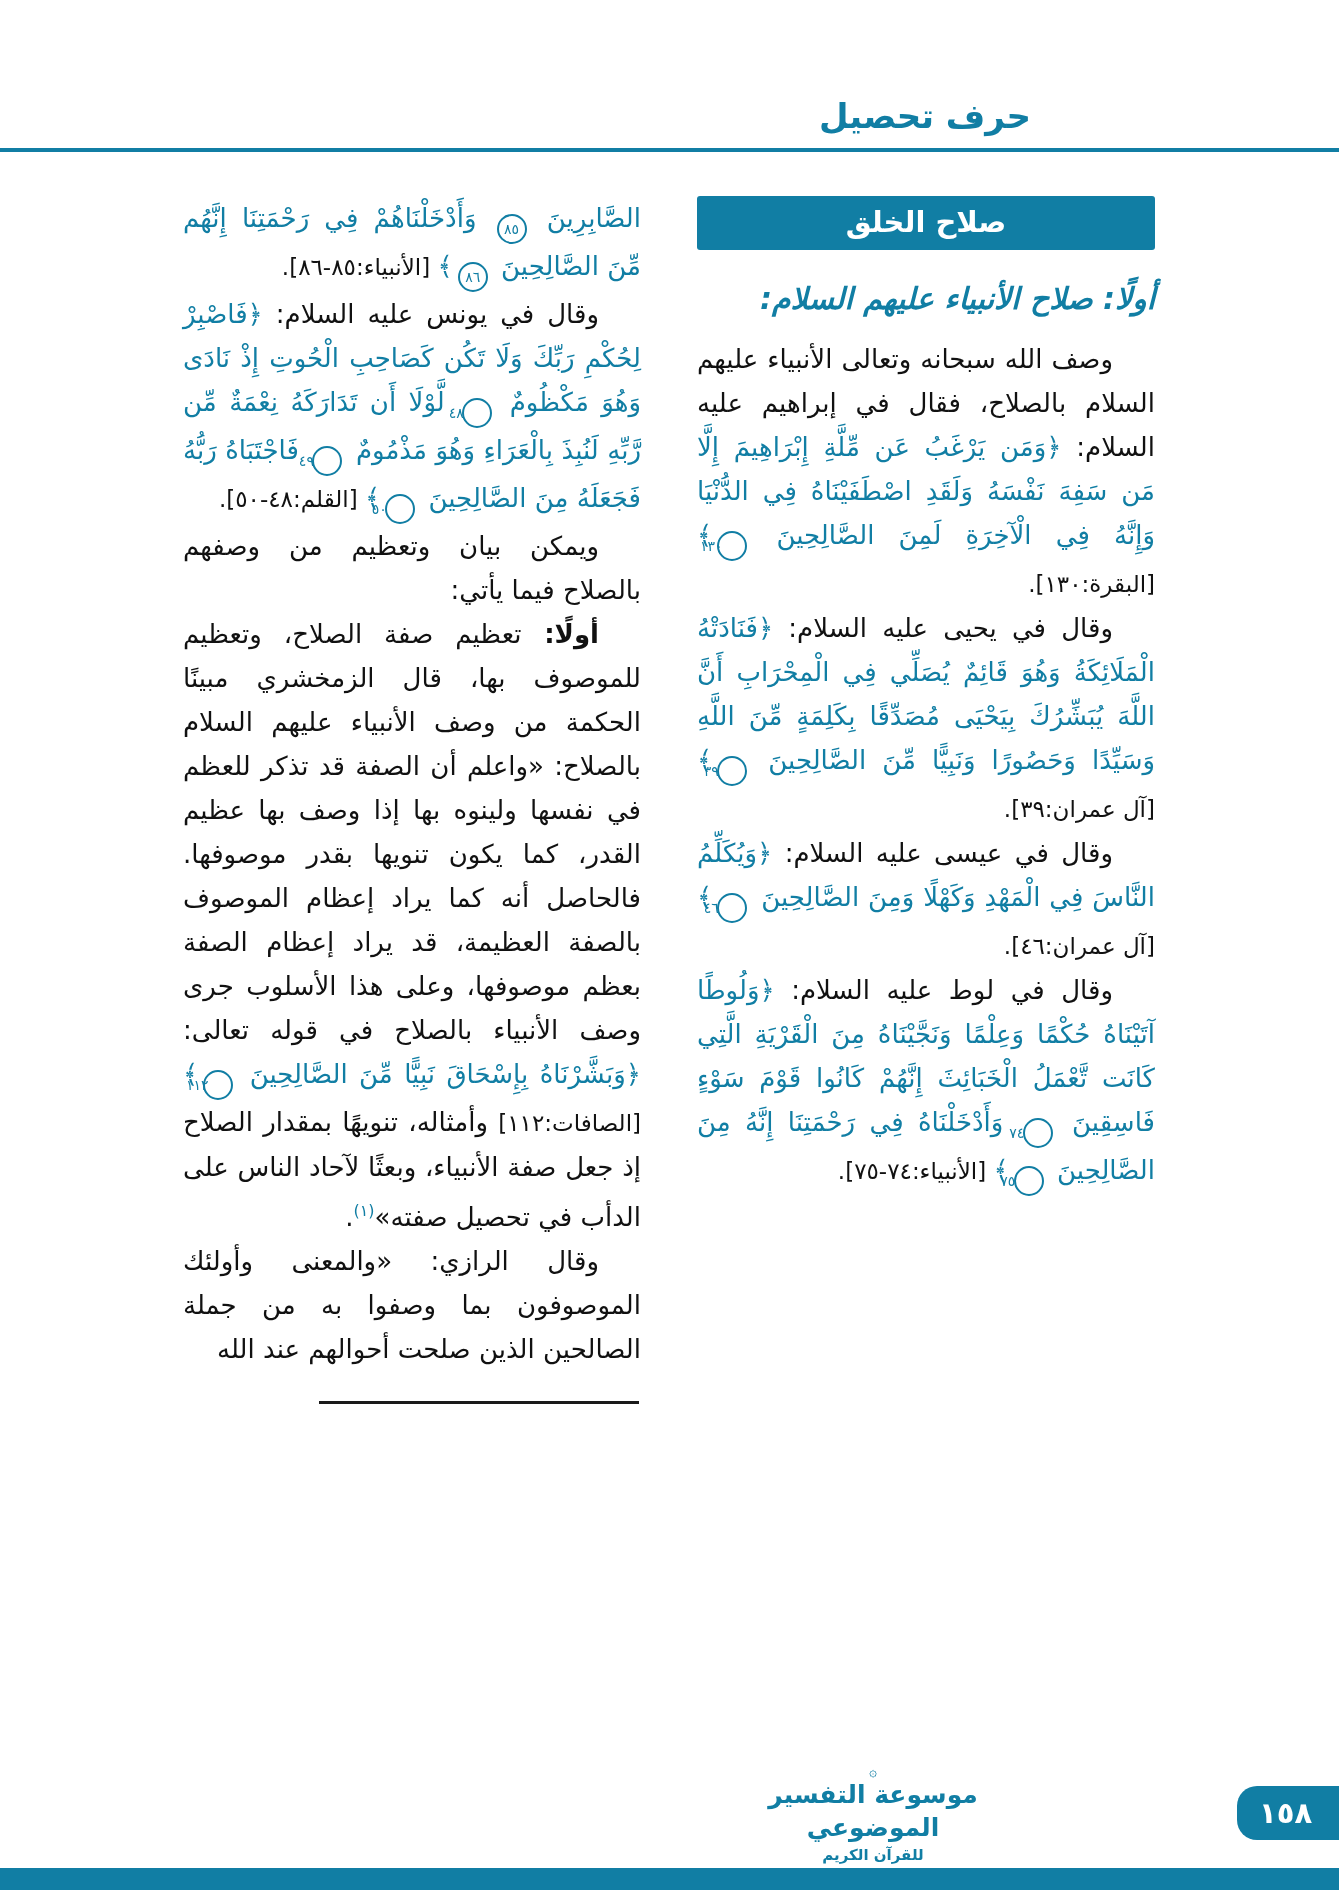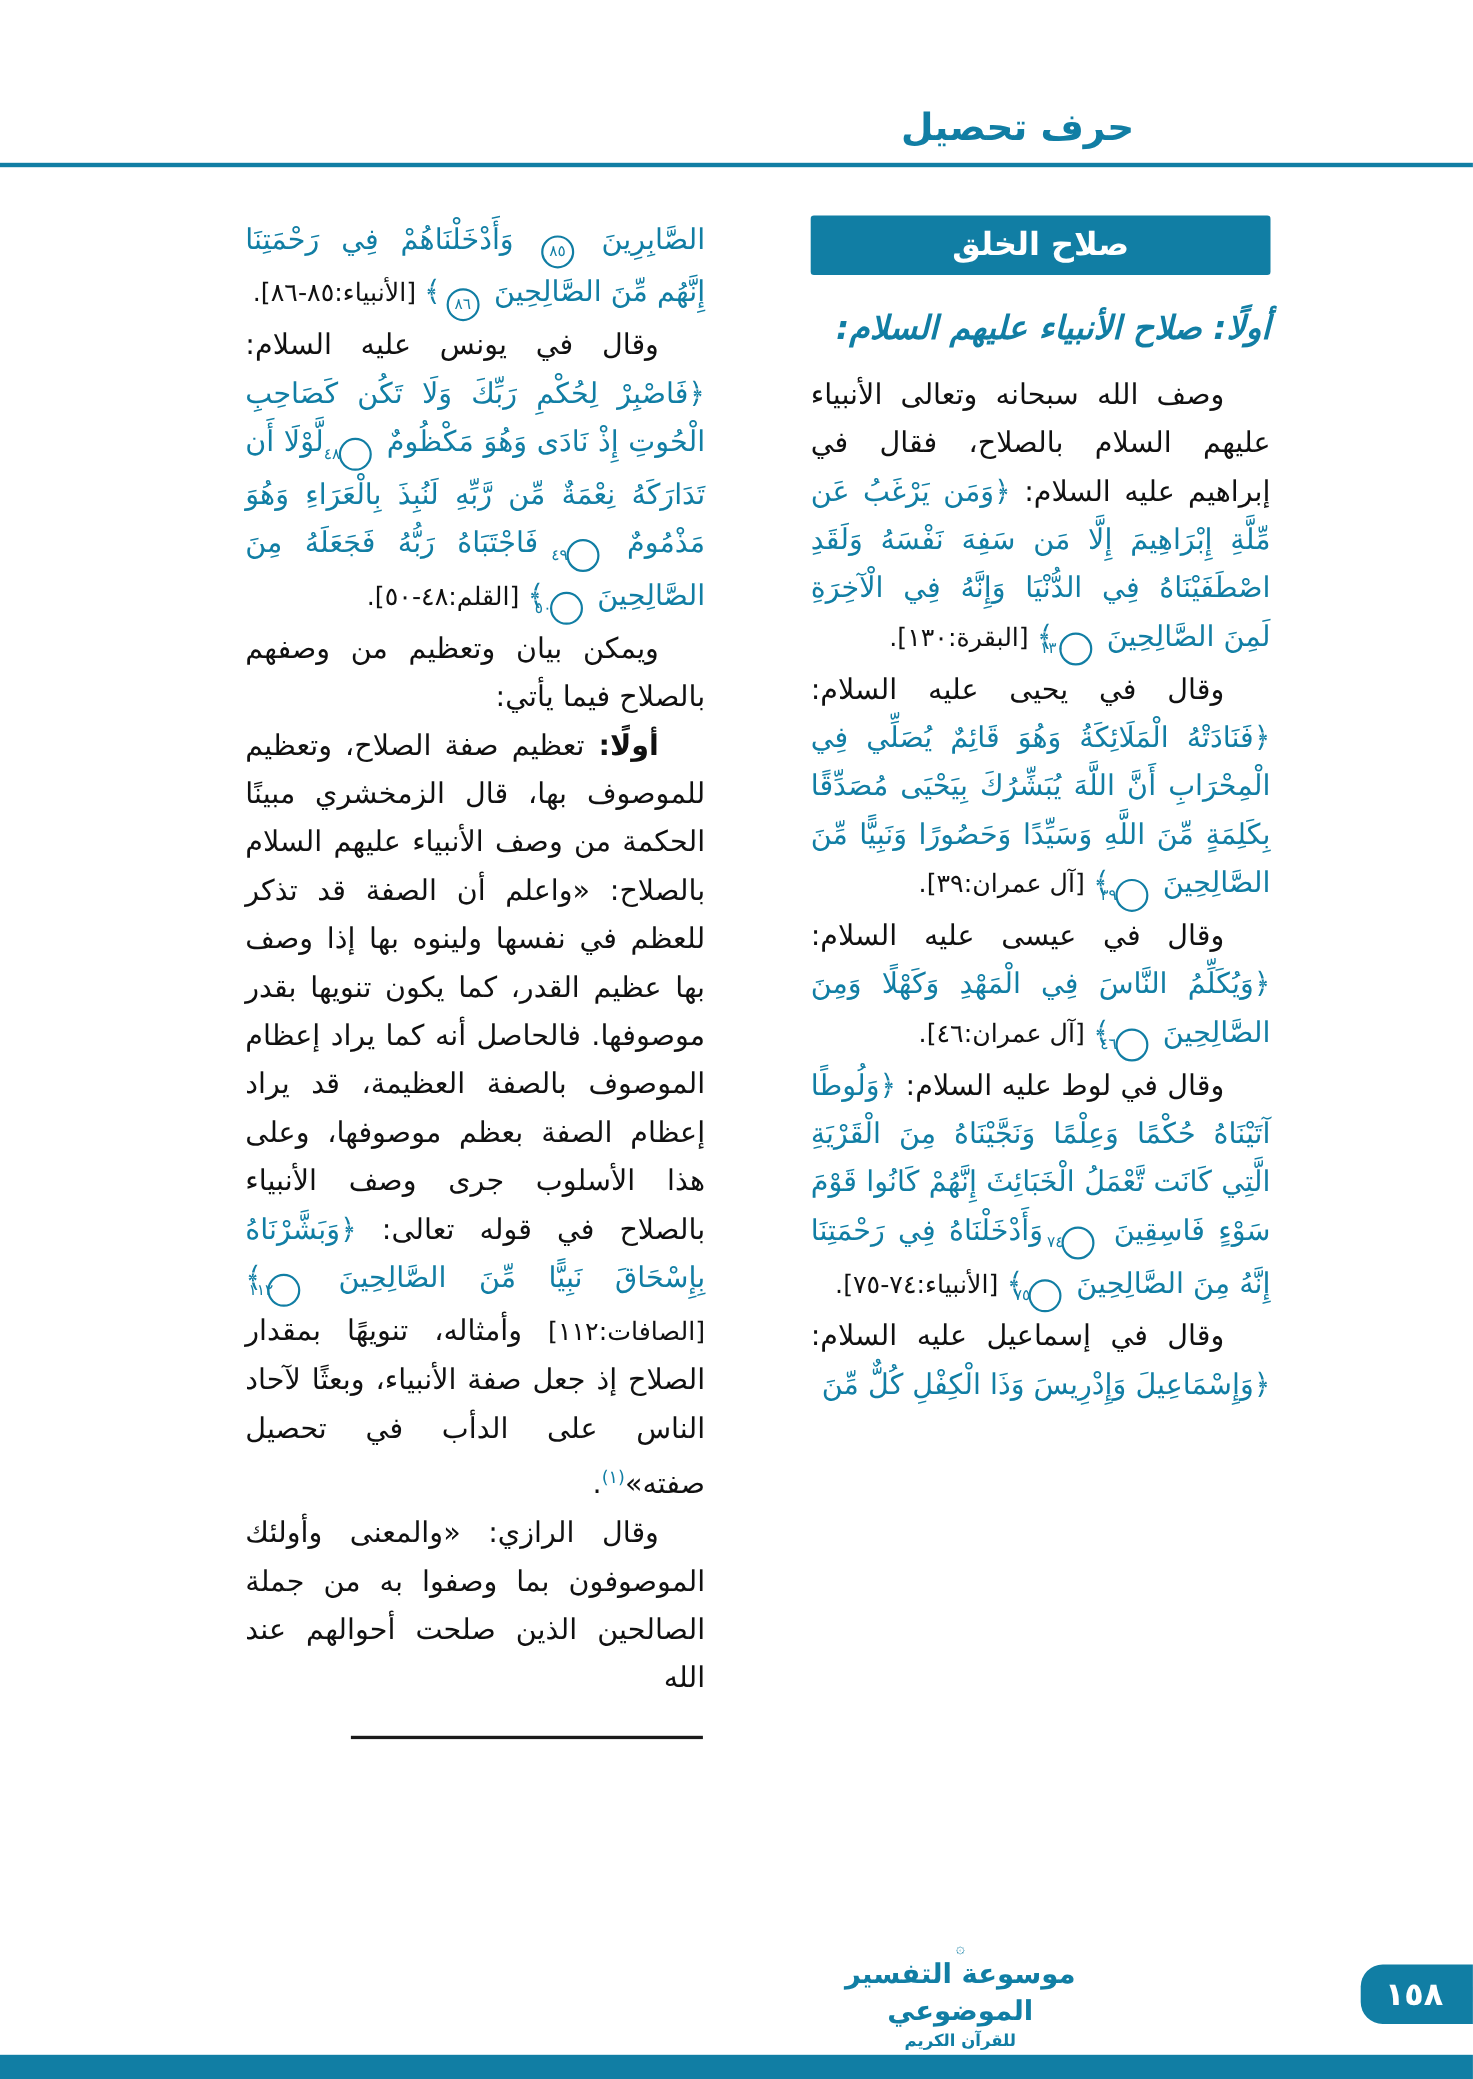--- a/index.html
+++ b/index.html
@@ -30,7 +30,7 @@
     width:972px; display:flex; gap:56px;
     direction:rtl; align-items:flex-start;
   }
-  .col { width:458px;margin-left:40px; }
+  .col { width:458px; }
 
   .section-box {
     background:var(--teal); color:#fff;

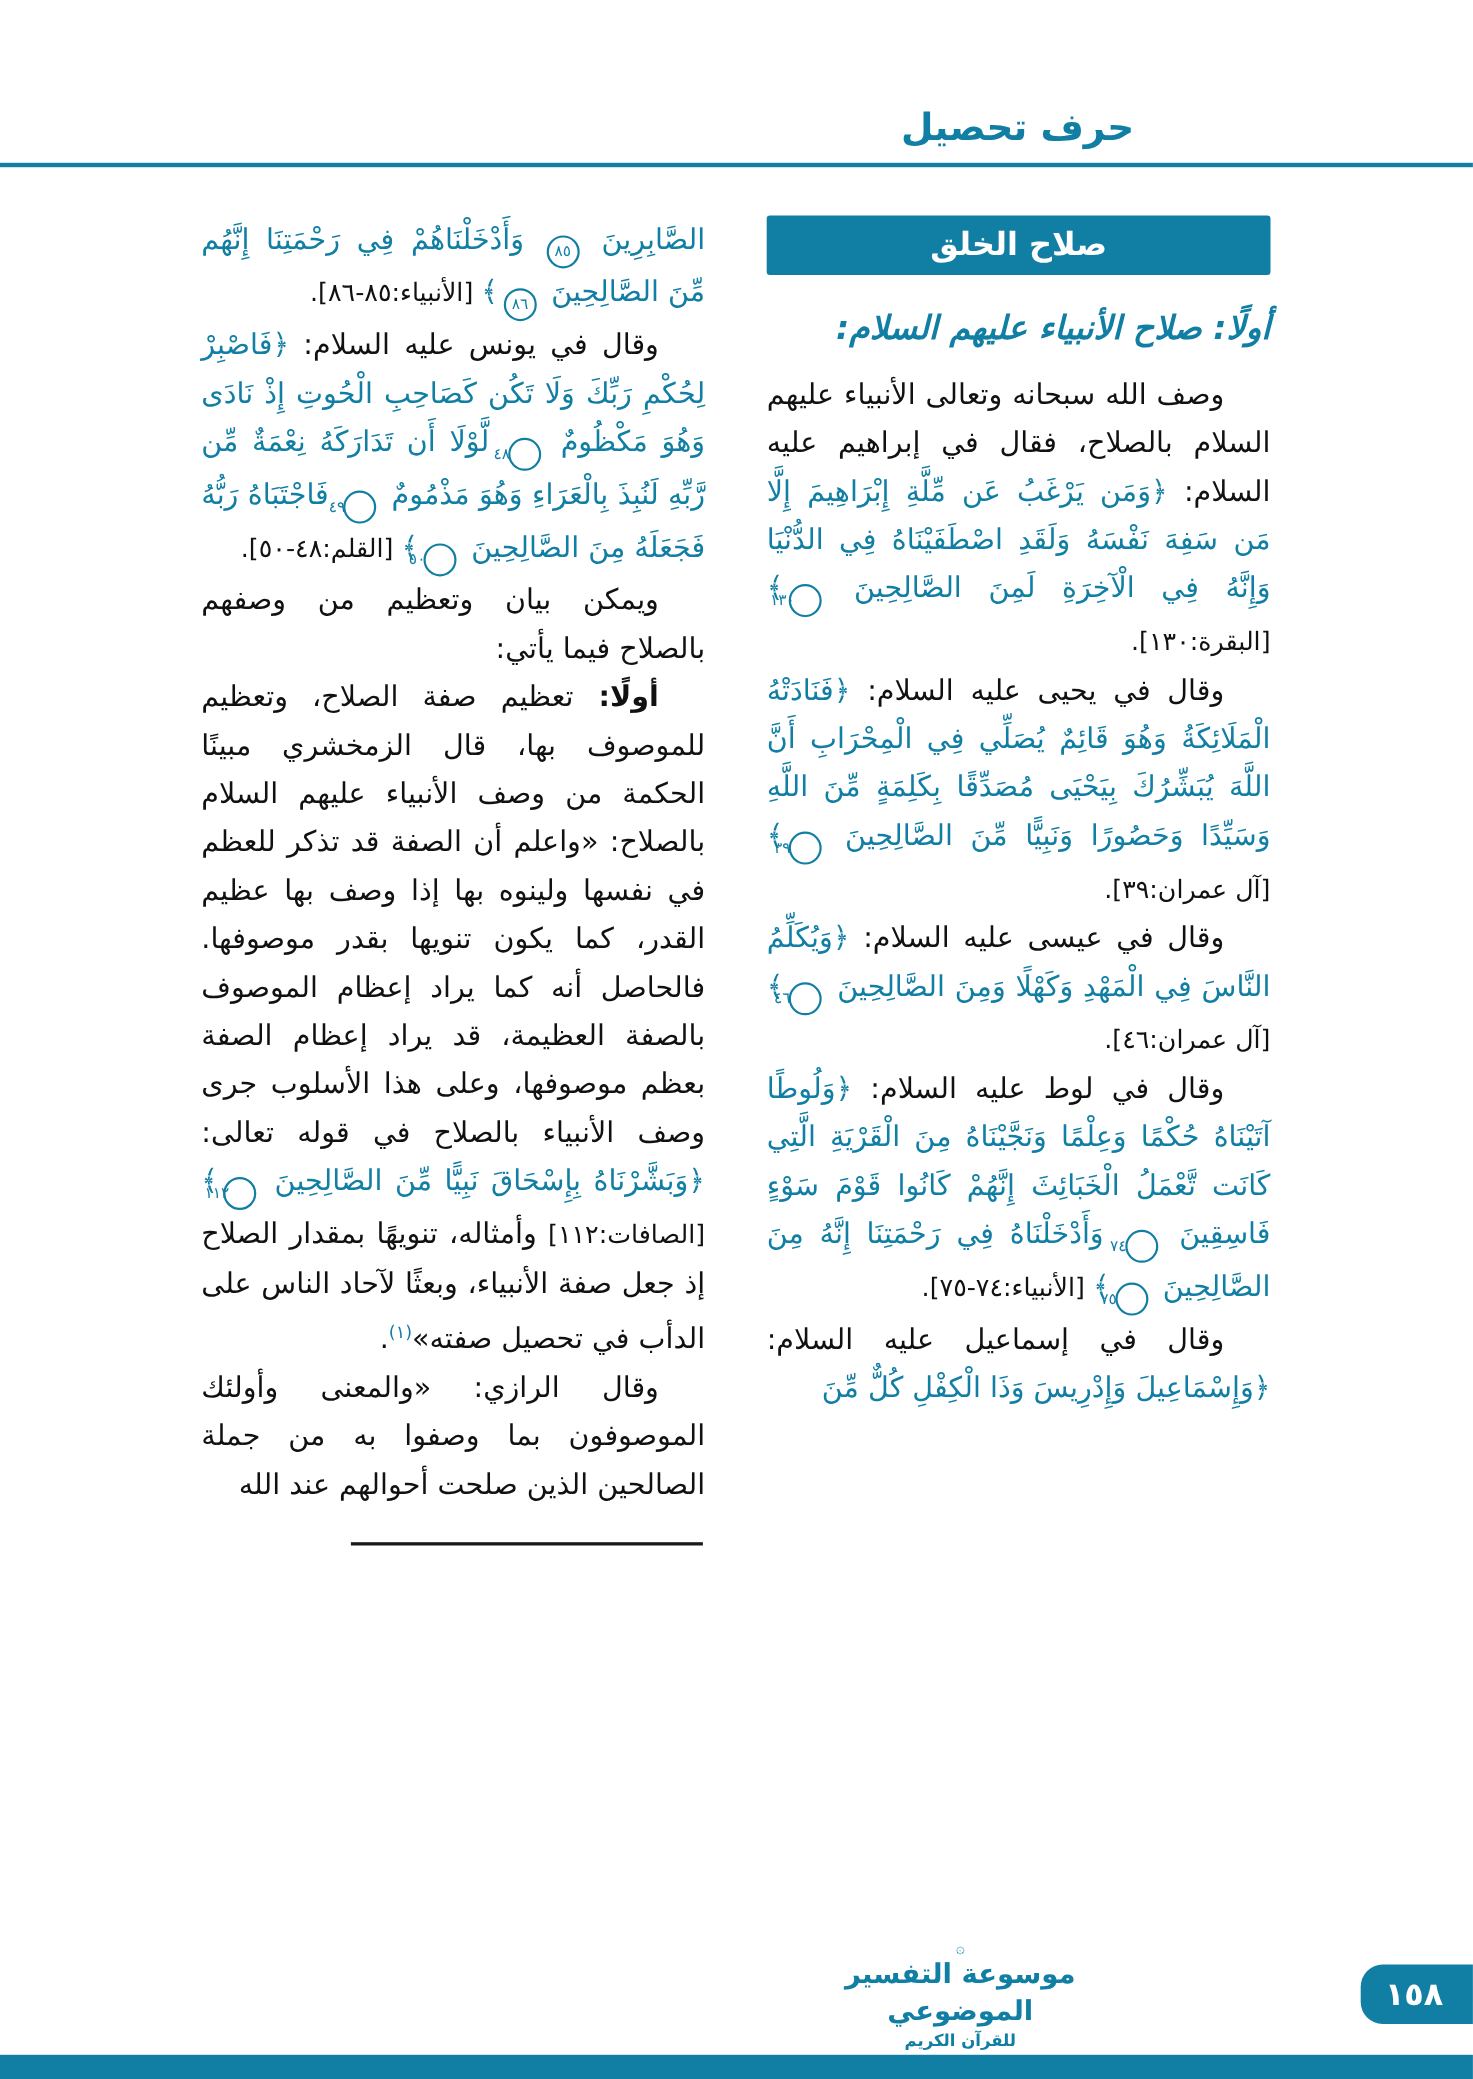--- a/index.html
+++ b/index.html
@@ -113,7 +113,6 @@
           <p class="para"><span class="run-n">وقال في يحيى عليه السلام: </span><span class="run-q">﴿فَنَادَتْهُ الْمَلَائِكَةُ وَهُوَ قَائِمٌ يُصَلِّي فِي الْمِحْرَابِ أَنَّ اللَّهَ يُبَشِّرُكَ بِيَحْيَى مُصَدِّقًا بِكَلِمَةٍ مِّنَ اللَّهِ وَسَيِّدًا وَحَصُورًا وَنَبِيًّا مِّنَ الصَّالِحِينَ </span><span class="run-a">٣٩</span><span class="run-q">﴾</span><span class="run-r"> [آل عمران:٣٩].</span></p>
           <p class="para"><span class="run-n">وقال في عيسى عليه السلام: </span><span class="run-q">﴿وَيُكَلِّمُ النَّاسَ فِي الْمَهْدِ وَكَهْلًا وَمِنَ الصَّالِحِينَ </span><span class="run-a">٤٦</span><span class="run-q">﴾</span><span class="run-r"> [آل عمران:٤٦].</span></p>
           <p class="para"><span class="run-n">وقال في لوط عليه السلام: </span><span class="run-q">﴿وَلُوطًا آتَيْنَاهُ حُكْمًا وَعِلْمًا وَنَجَّيْنَاهُ مِنَ الْقَرْيَةِ الَّتِي كَانَت تَّعْمَلُ الْخَبَائِثَ إِنَّهُمْ كَانُوا قَوْمَ سَوْءٍ فَاسِقِينَ </span><span class="run-a">٧٤</span><span class="run-q"> وَأَدْخَلْنَاهُ فِي رَحْمَتِنَا إِنَّهُ مِنَ الصَّالِحِينَ </span><span class="run-a">٧٥</span><span class="run-q">﴾</span><span class="run-r"> [الأنبياء:٧٤-٧٥].</span></p>
-          <p class="para"><span class="run-n">وقال في إسماعيل عليه السلام: </span><span class="run-q">﴿وَإِسْمَاعِيلَ وَإِدْرِيسَ وَذَا الْكِفْلِ كُلٌّ مِّنَ</span></p>
         </div>
     </section>
 

